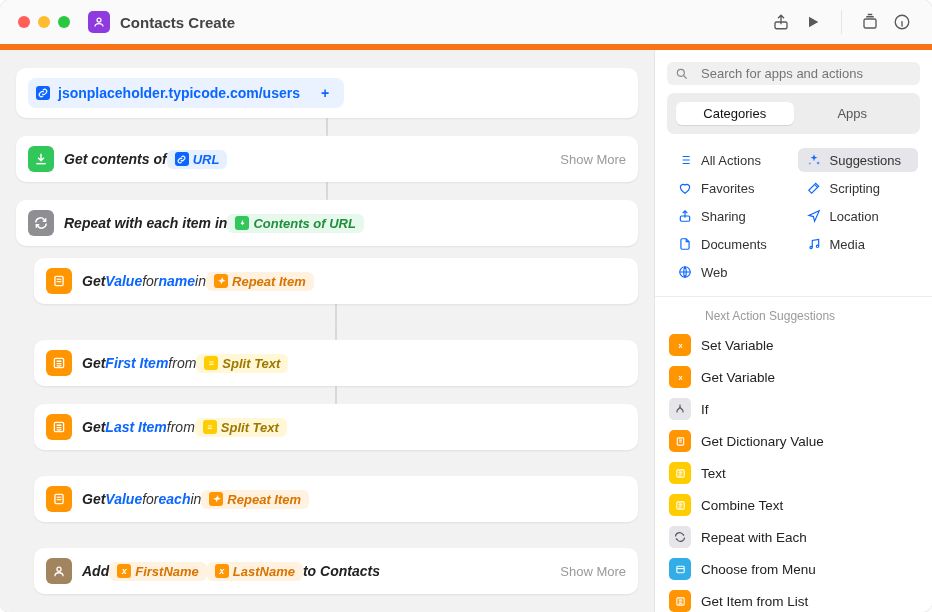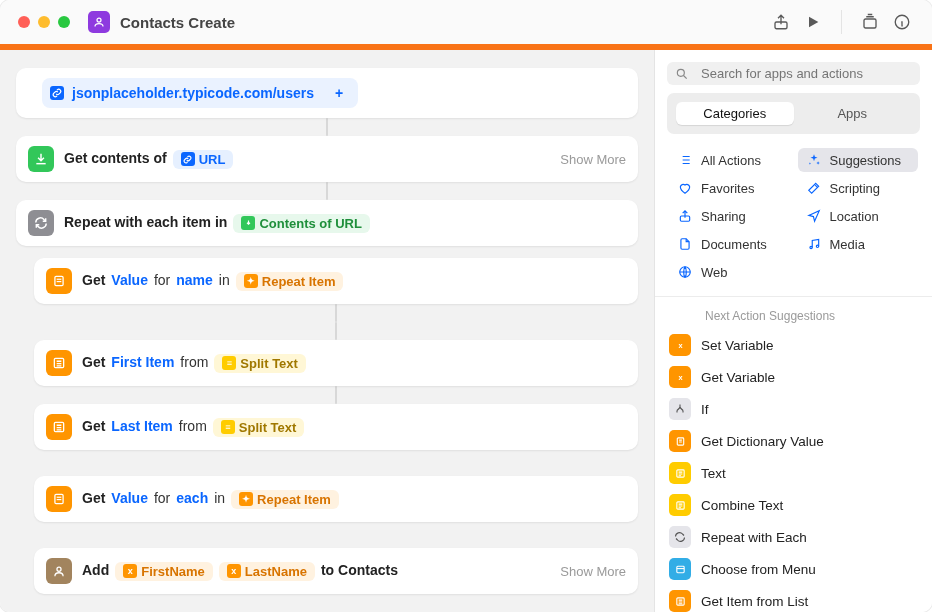--- a/index.html
+++ b/index.html
@@ -91,7 +91,7 @@
   .url-card { background:#fff; }
   .url-chip {
     display:flex; align-items:center; gap:8px; background:#eaf2ff; border-radius:8px;
-    padding:4px 8px; color:#0a66ff; font-weight:600; font-size:14px;margin-left:14px;
+    padding:4px 8px; color:#0a66ff; font-weight:600; font-size:14px;
   }
   .plus-btn {
     margin-left:6px; width:22px; height:22px; border-radius:11px; background:#eaf2ff; color:#0a66ff;

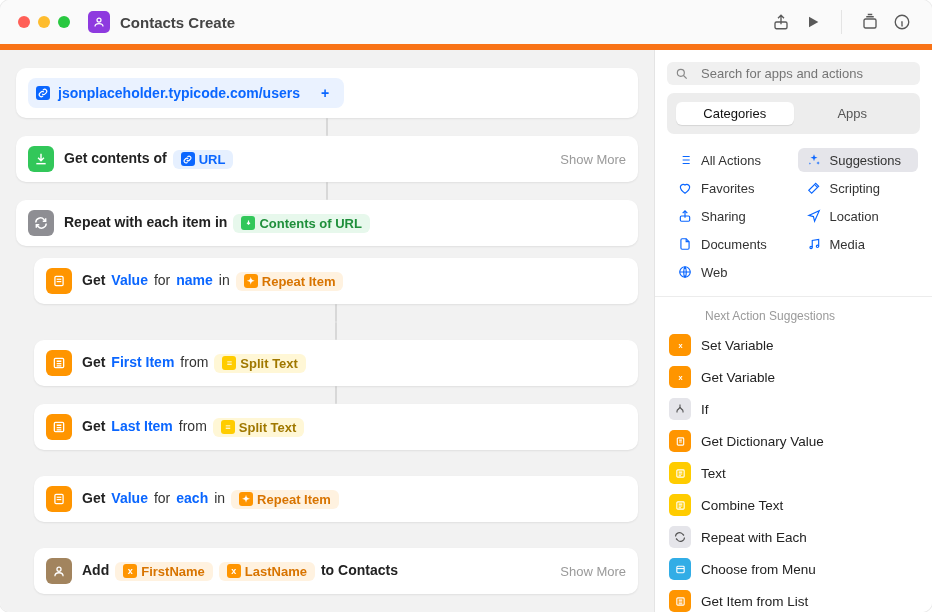--- a/index.html
+++ b/index.html
@@ -65,7 +65,7 @@
   .ic-cyan   { background:#32ade6; color:#fff; }
   .ic-sys    { background:#e5e5ea; color:#555; }
 
-  .act-text { display:flex; flex-wrap:wrap; align-items:flex-start; gap:6px; font-size:14px; color:#222; }
+  .act-text { display:flex; flex-wrap:wrap; align-items:center; font-size:14px; color:#222;font-style:italic; }
   .act-text .word { font-weight:600; }
   .act-text .plain { font-weight:400; color:#333; }
 

